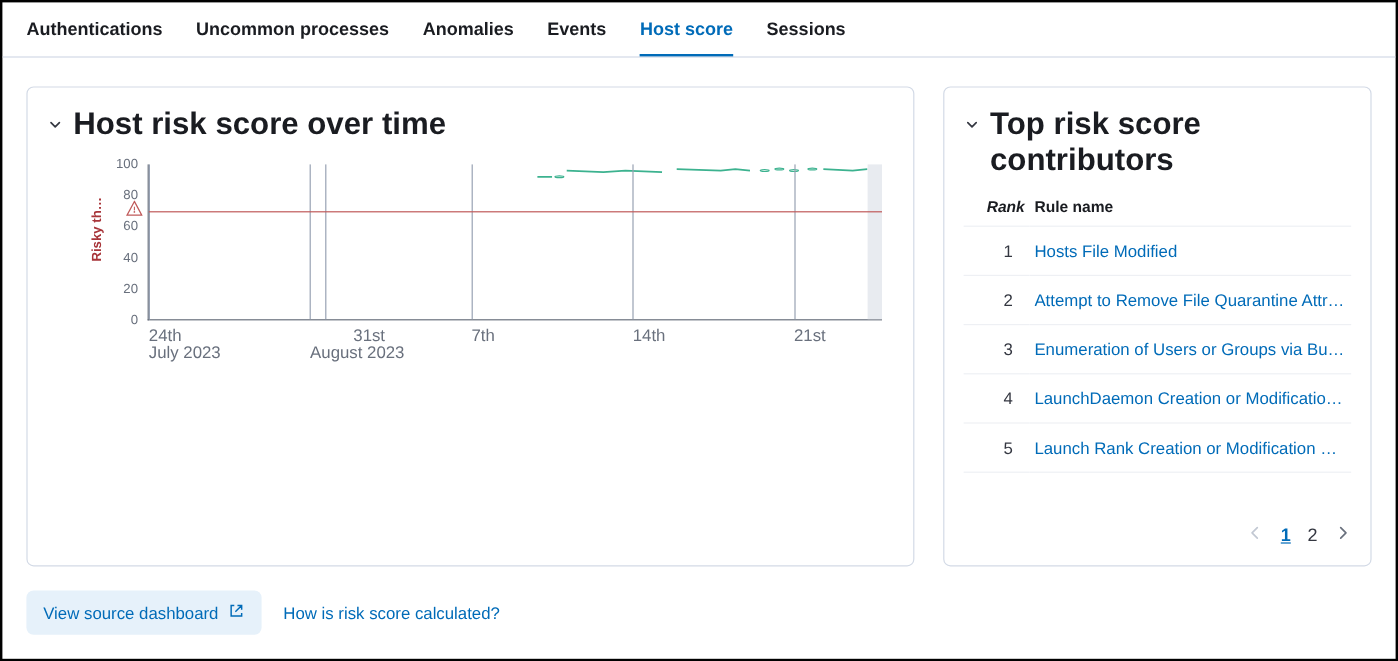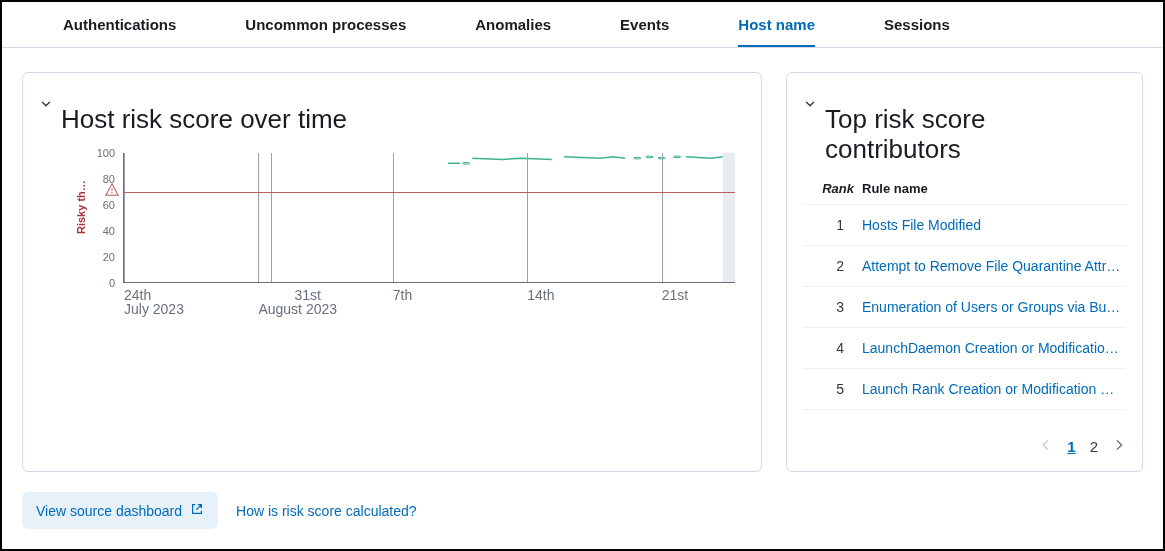--- a/index.html
+++ b/index.html
@@ -24,7 +24,6 @@
       padding-bottom: 12px;
       cursor: pointer;
       color: #1a1c21;
-      margin-left: 41px;
     }
     .tab.active {
       color: #006bb8;

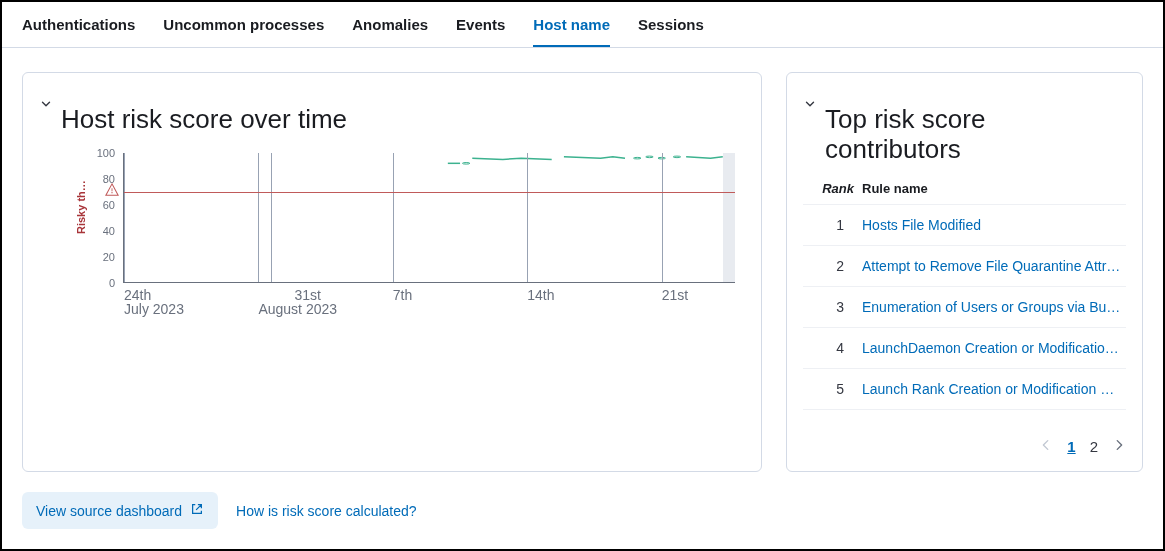--- a/index.html
+++ b/index.html
@@ -174,7 +174,7 @@
   <div class="tab">Uncommon processes</div>
   <div class="tab">Anomalies</div>
   <div class="tab">Events</div>
-  <div class="tab active">Host name</div>
+  <div class="tab active">Host score</div>
   <div class="tab">Sessions</div>
 </div>
 

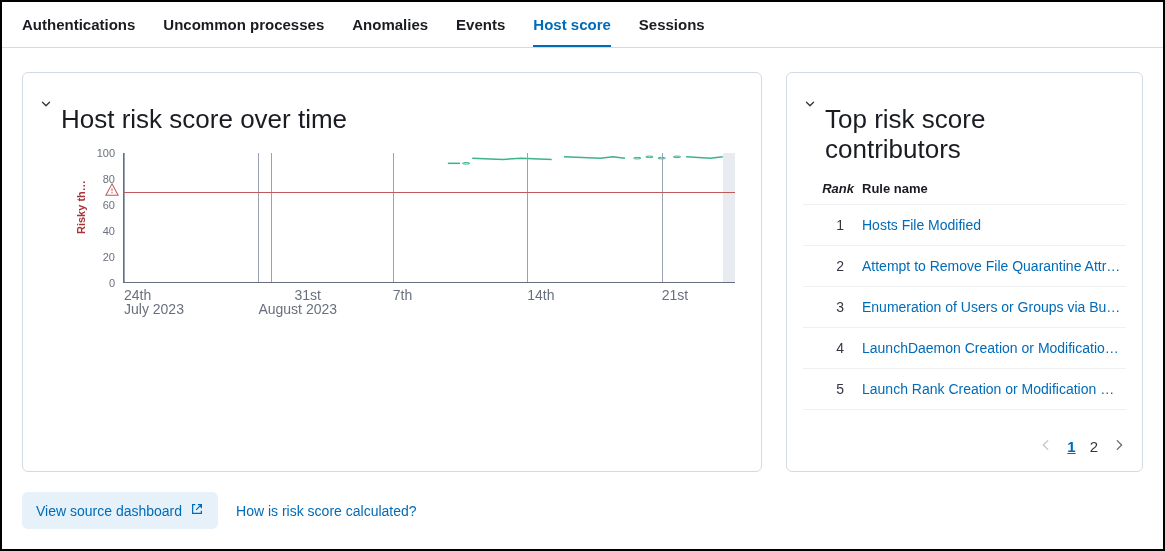--- a/index.html
+++ b/index.html
@@ -44,10 +44,9 @@
     .panel-title-row { display: flex; align-items: flex-start; gap: 8px; margin-bottom: 10px; }
     .panel-title {
       font-size: 26px;
-      font-weight: 400;
+      font-weight: 700;
       color: #1a1c21;
       line-height: 1.15;
-      margin-top: 16px;
     }
     .chevron {
       margin-top: 8px;

